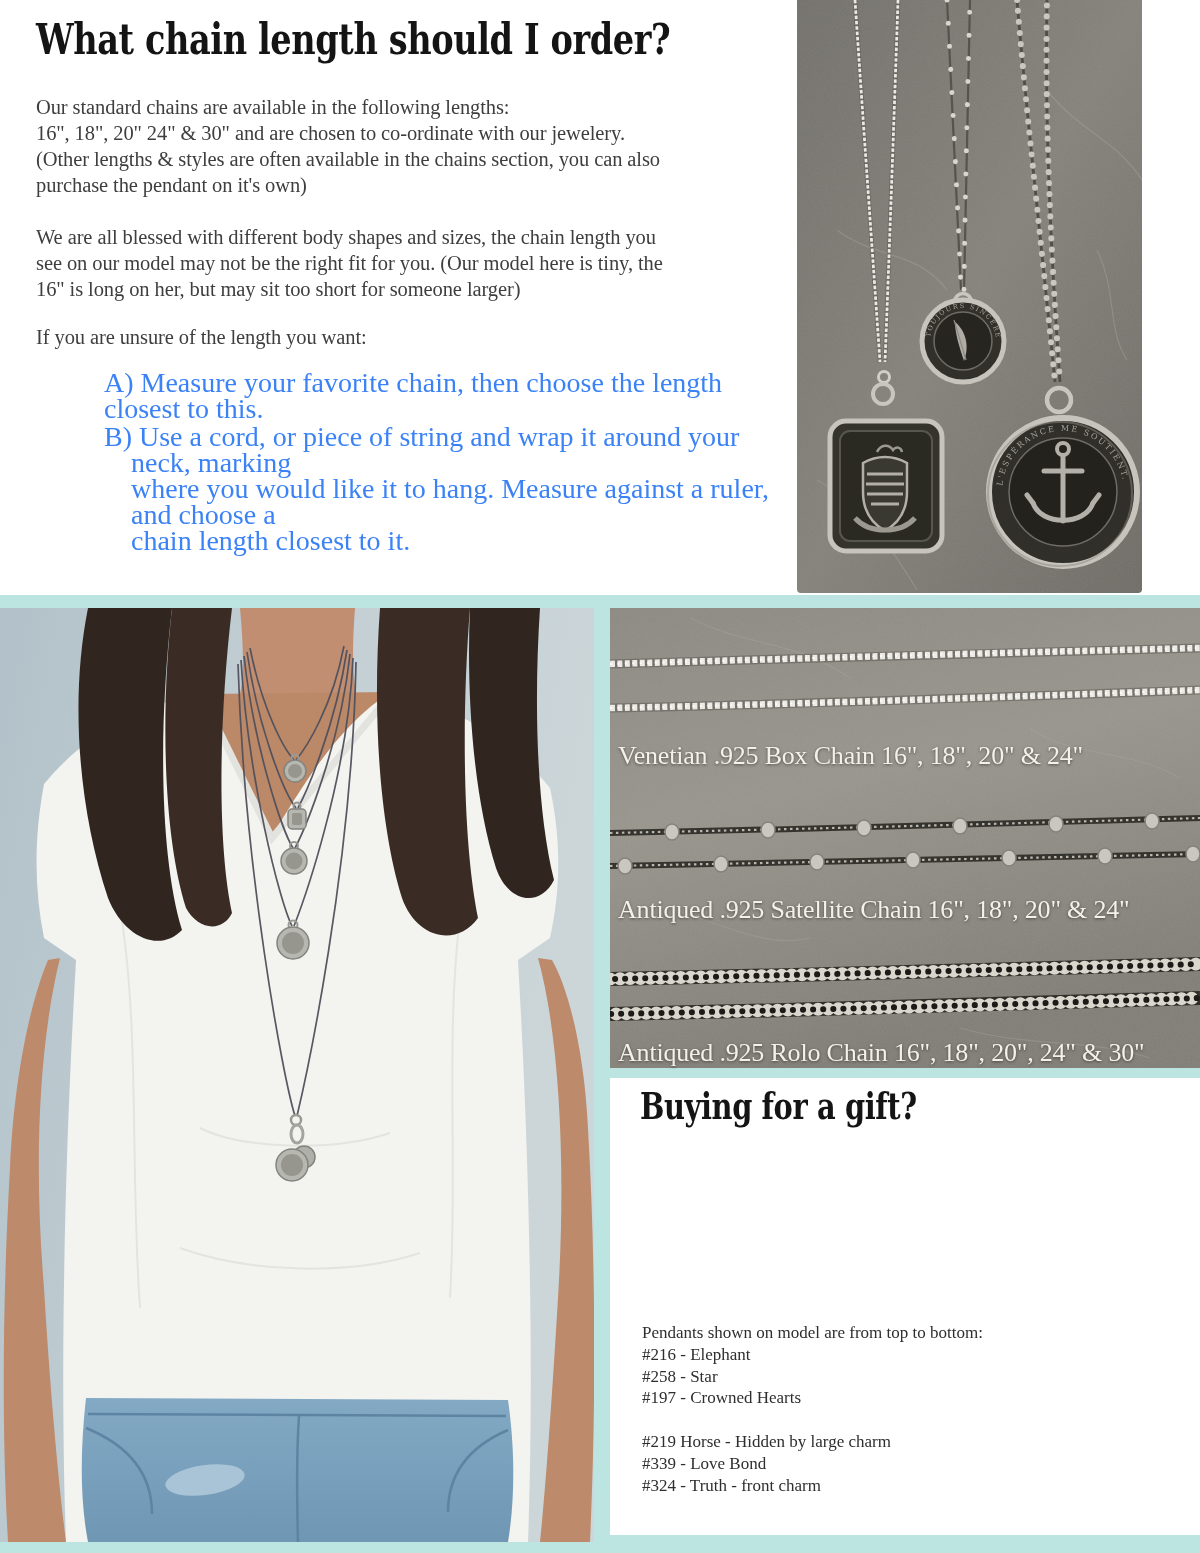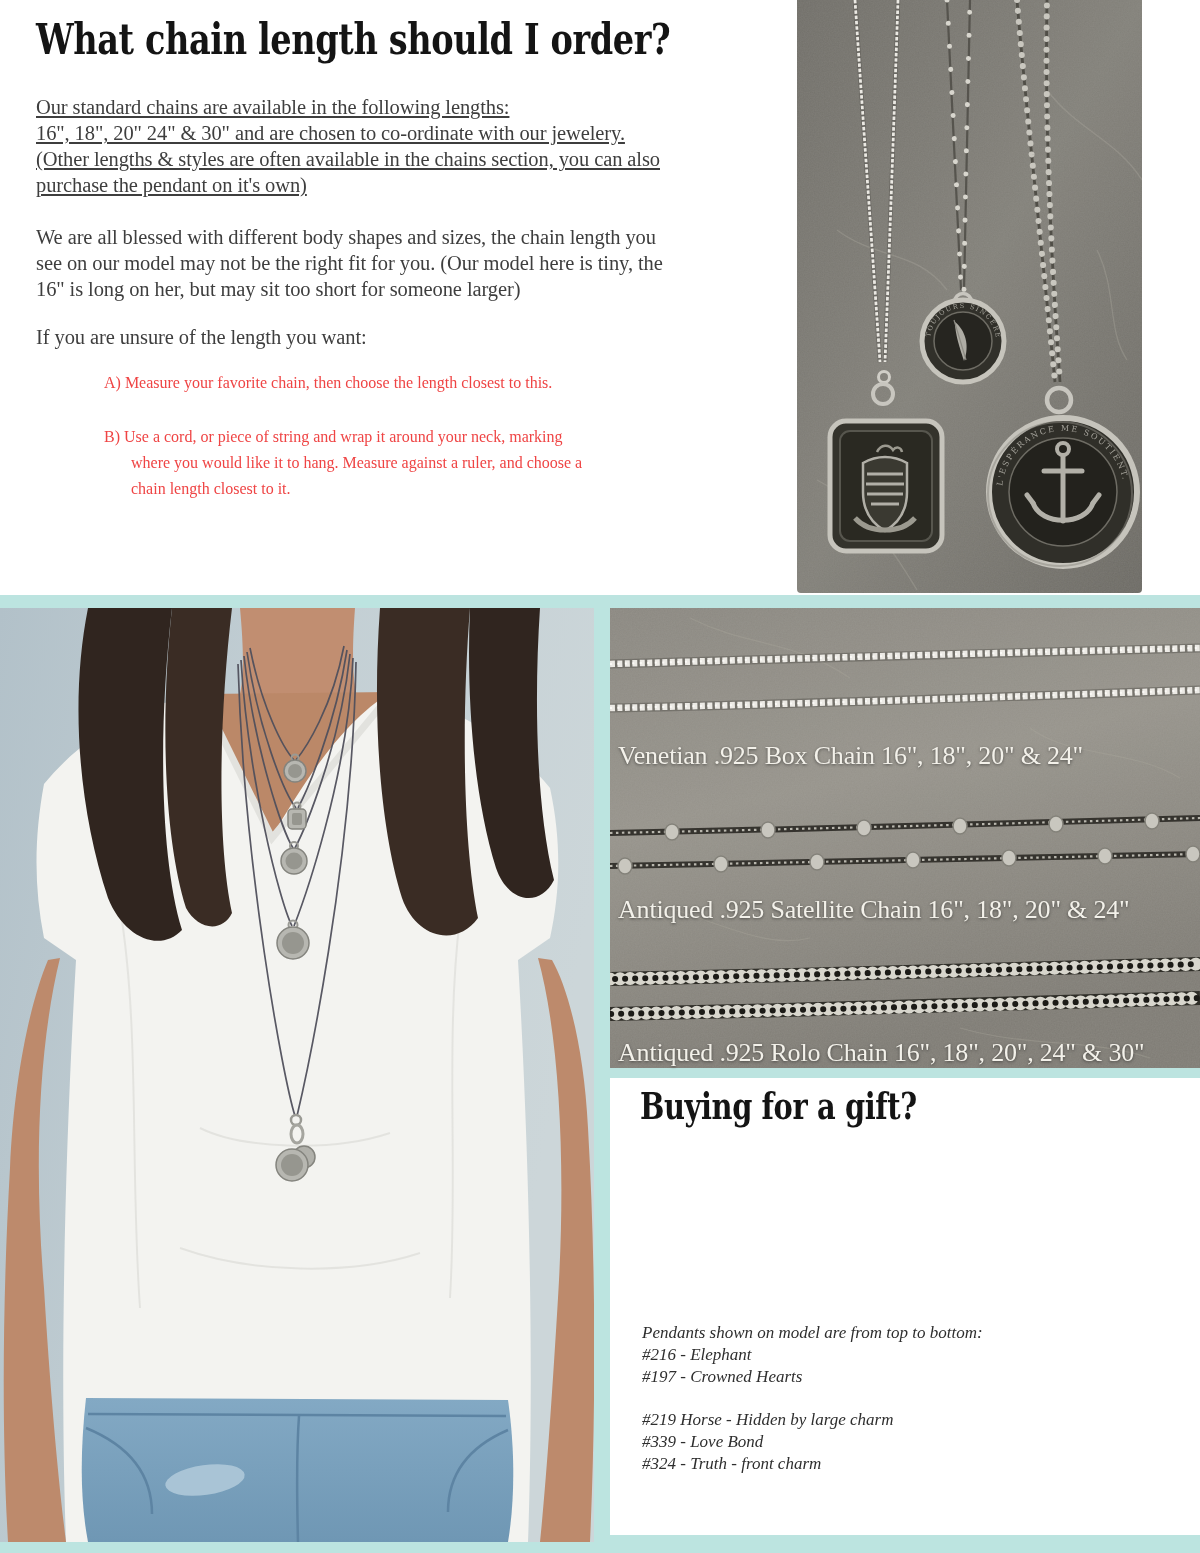--- a/index.html
+++ b/index.html
@@ -14,7 +14,7 @@
   .intro h1{margin:0;position:absolute;top:14px;left:0;font-size:43px;font-weight:normal;text-align:right;}
   .para{position:absolute;left:0;font-size:20.5px;line-height:26px;white-space:pre-line;
         letter-spacing:-0.1px;}
-  .p1{top:94px;text-decoration:underline;}
+  .p1{top:94px;}
   .p2{top:224px;}
   .p3{top:324px;}
   .opt{position:absolute;font-size:16px;line-height:26px;color:#ef4444;white-space:pre-line;}

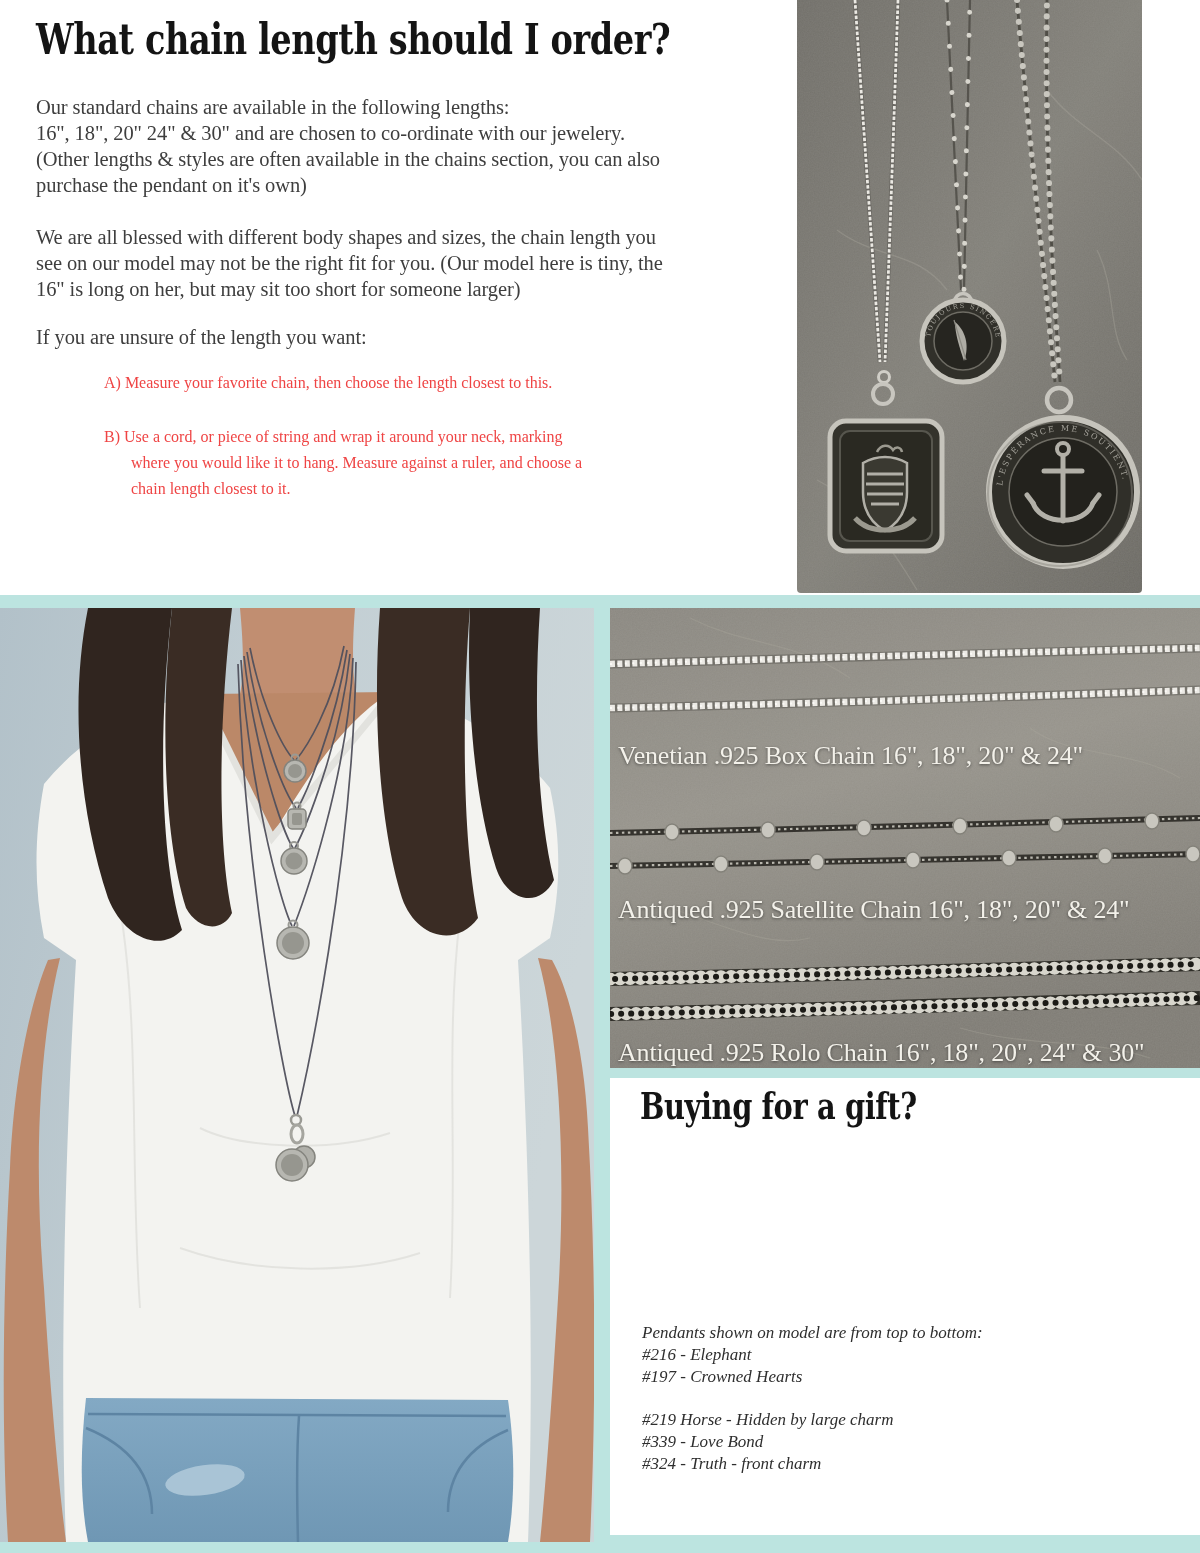--- a/index.html
+++ b/index.html
@@ -17,7 +17,7 @@
   .p1{top:94px;}
   .p2{top:224px;}
   .p3{top:324px;}
-  .opt{position:absolute;font-size:16px;line-height:26px;color:#ef4444;white-space:pre-line;}
+  .opt{position:absolute;font-size:28px;line-height:26px;color:#3b82f6;white-space:pre-line;}
   .optA{left:68px;top:370px;}
   .optB{left:68px;top:424px;padding-left:27px;text-indent:-27px;font-family:Liberation Serif, serif;}
   

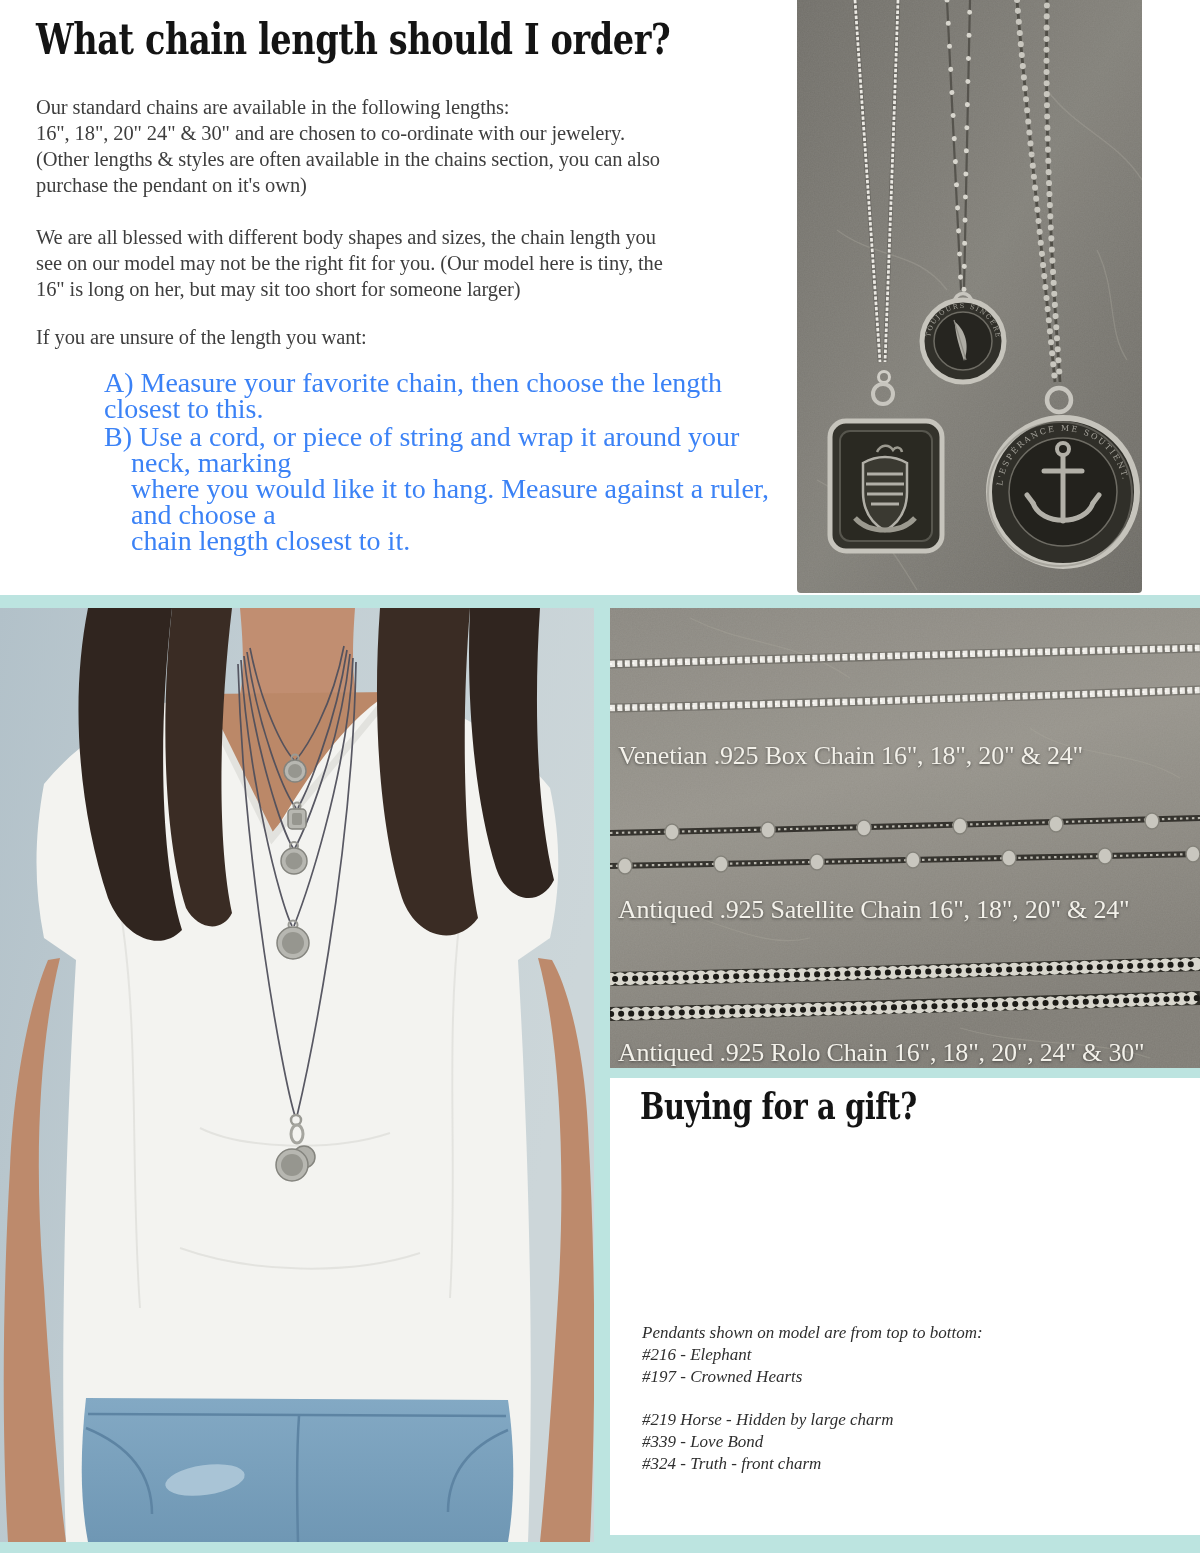--- a/index.html
+++ b/index.html
@@ -37,7 +37,7 @@
   .gift-para{position:absolute;left:32px;top:100px;width:530px;font-size:19.5px;line-height:27px;
              color:#2e2e2e;white-space:pre-line;}
   .gift-list{position:absolute;left:32px;top:244px;width:540px;font-size:17px;line-height:21.8px;
-             color:#2e2e2e;font-style:italic;}
+             color:#2e2e2e;}
   .gift-list .gap{height:22px;}
 </style>
 </head>

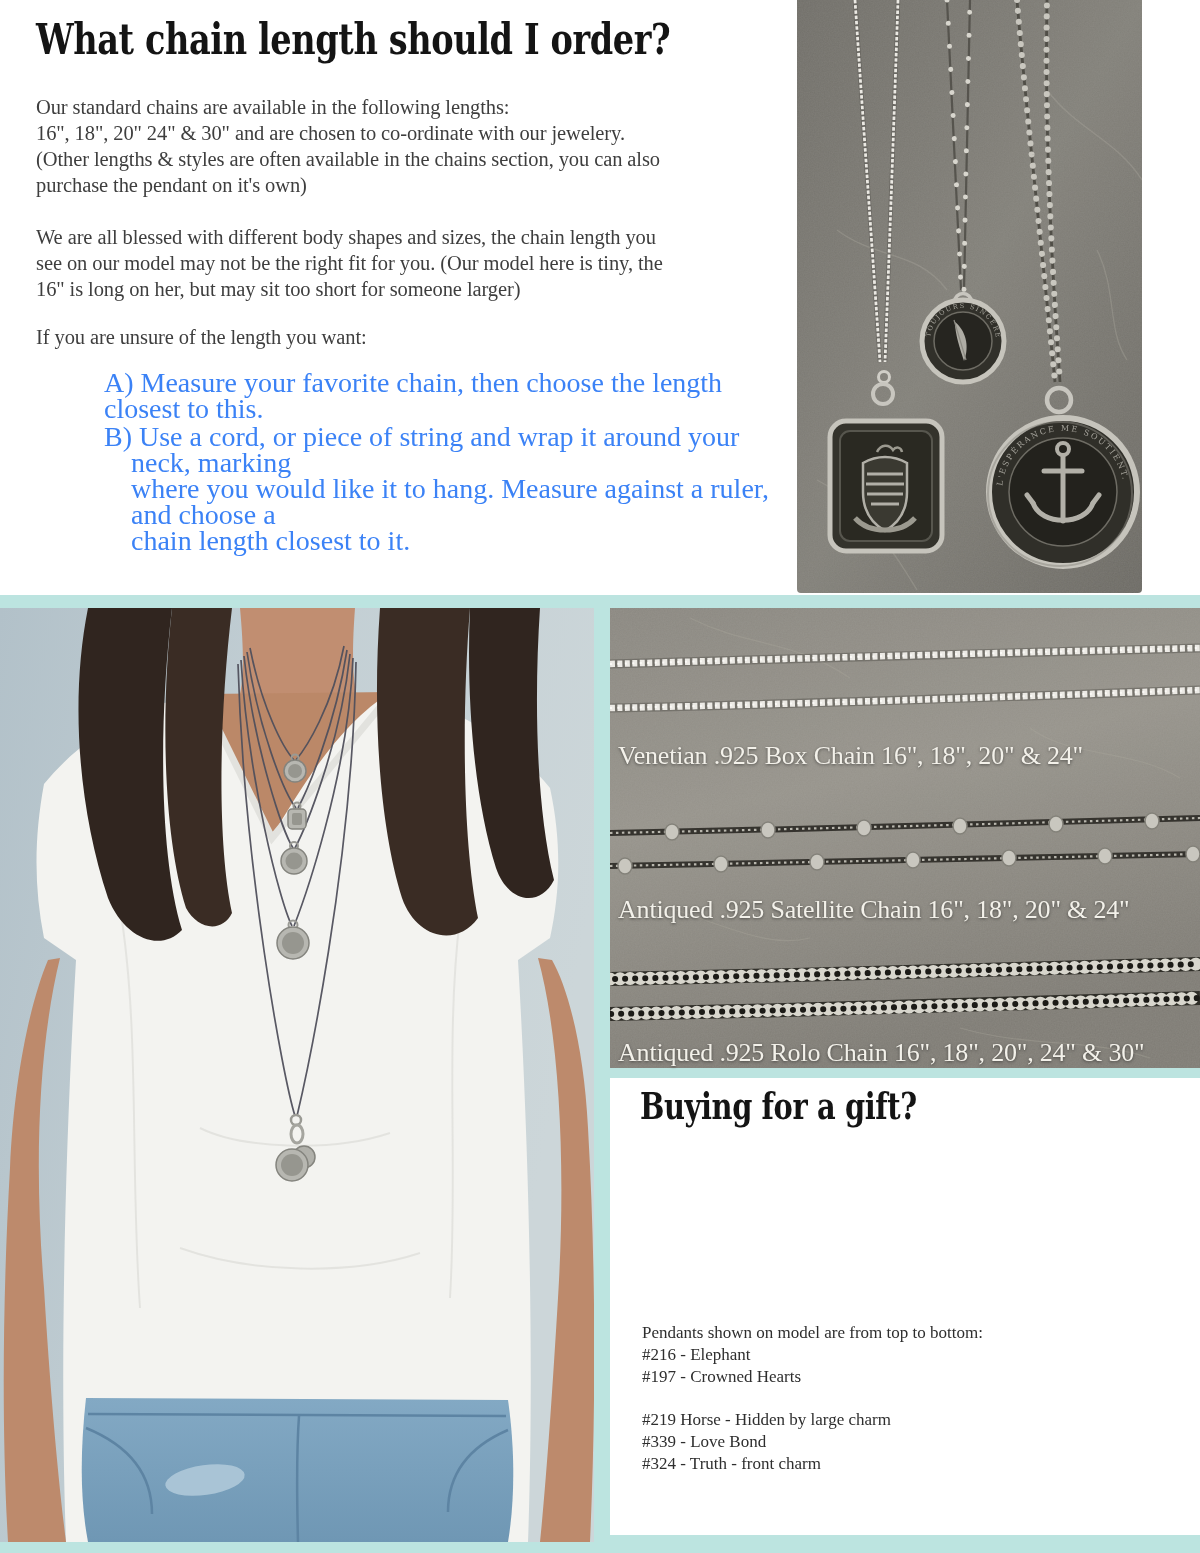--- a/index.html
+++ b/index.html
@@ -308,6 +308,7 @@
     <div class="gift-list">
       <div>Pendants shown on model are from top to bottom:</div>
       <div>#216 - Elephant</div>
+      <div>#258 - Star</div>
       <div>#197 - Crowned Hearts</div>
       <div class="gap"></div>
       <div>#219 Horse - Hidden by large charm</div>

